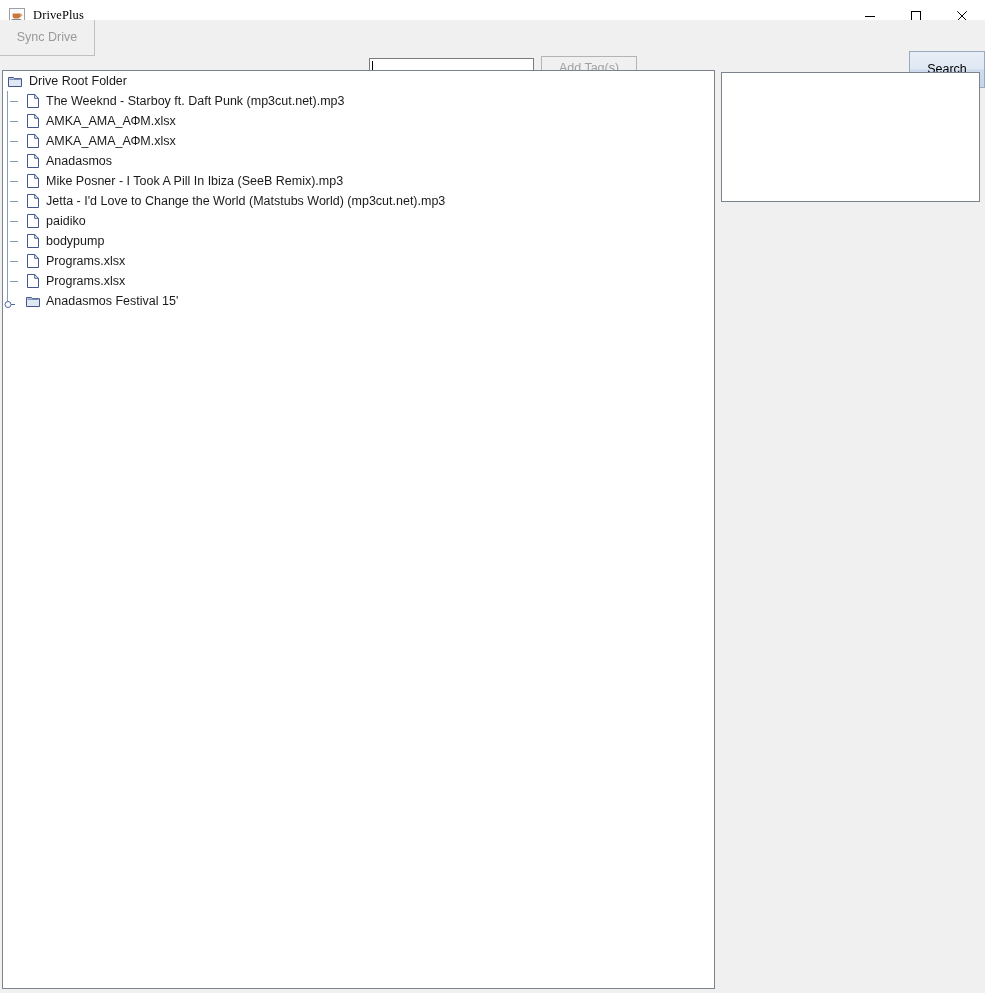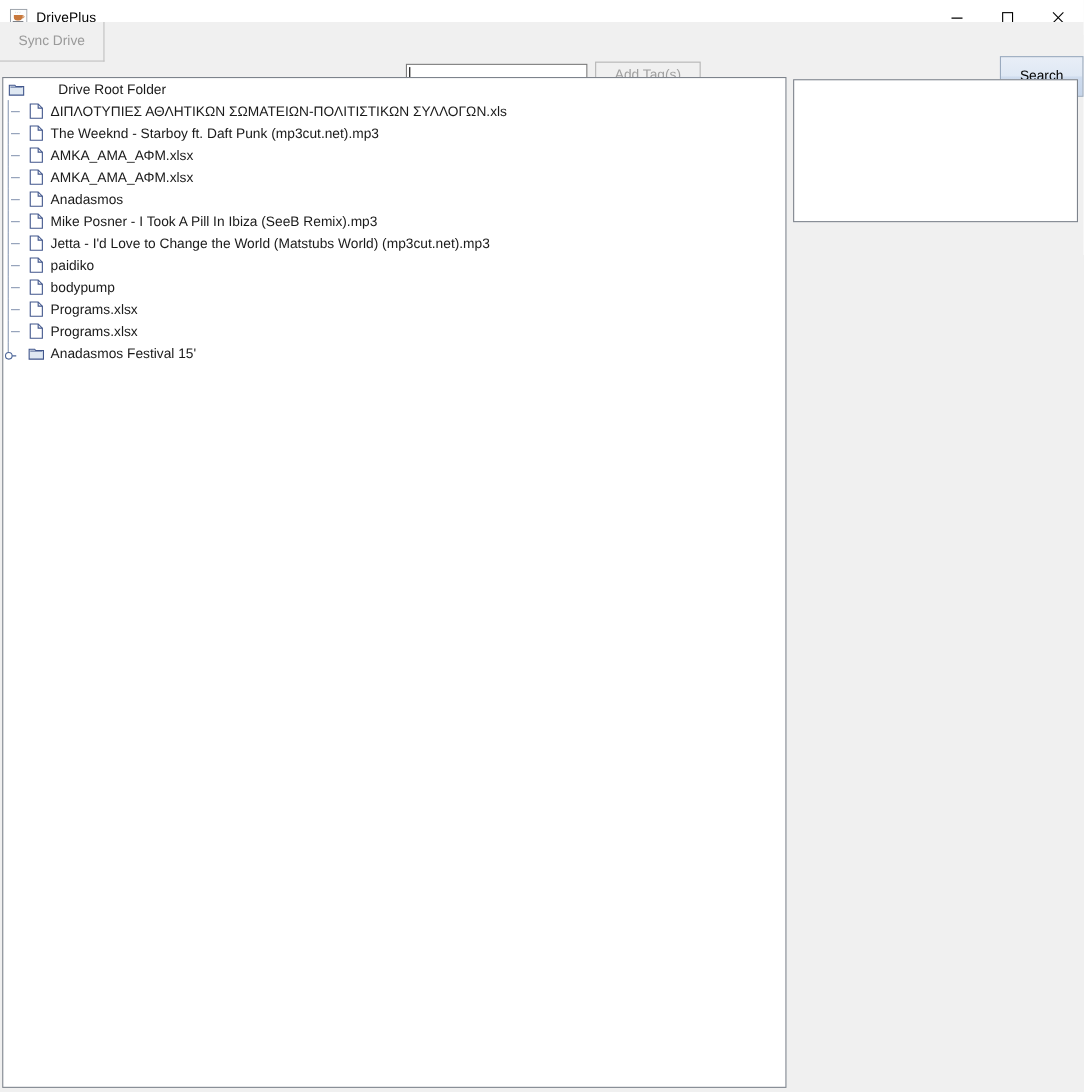--- a/index.html
+++ b/index.html
@@ -45,6 +45,7 @@
     font-size: 12.5px;
     color: #000000;
     letter-spacing: 0.1px;
+    font-family: Liberation Serif, serif;
   }
   .win-buttons {
     position: absolute;

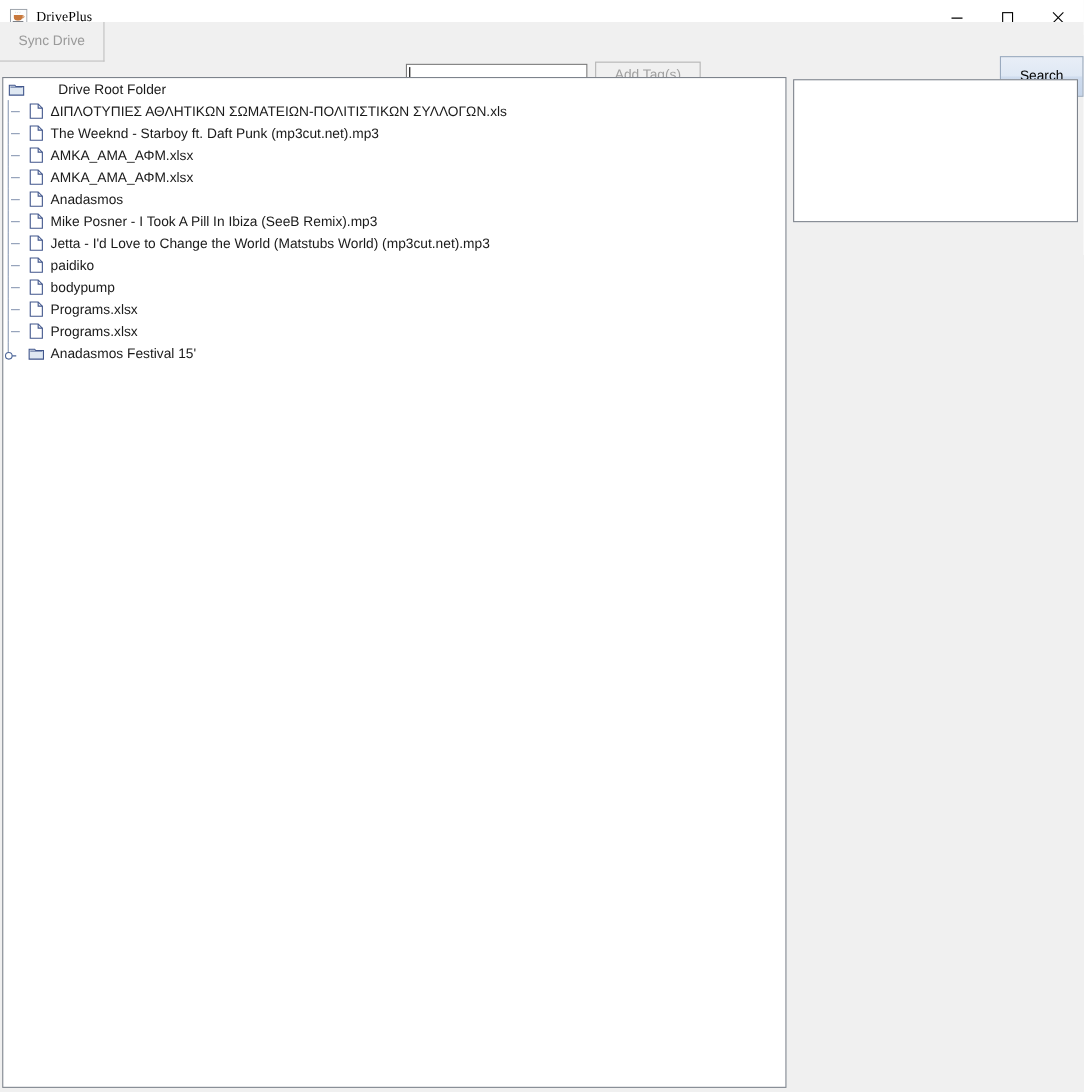--- a/index.html
+++ b/index.html
@@ -157,7 +157,7 @@
     color: #1a1a1a;
     line-height: 20px;
   }
-  .root-row { padding-left: 3px; gap: 24px; }
+  .root-row { padding-left: 3px; }
   .root-row .tree-label { margin-left: 5px; }
 
   .child-row { padding-left: 3px; }

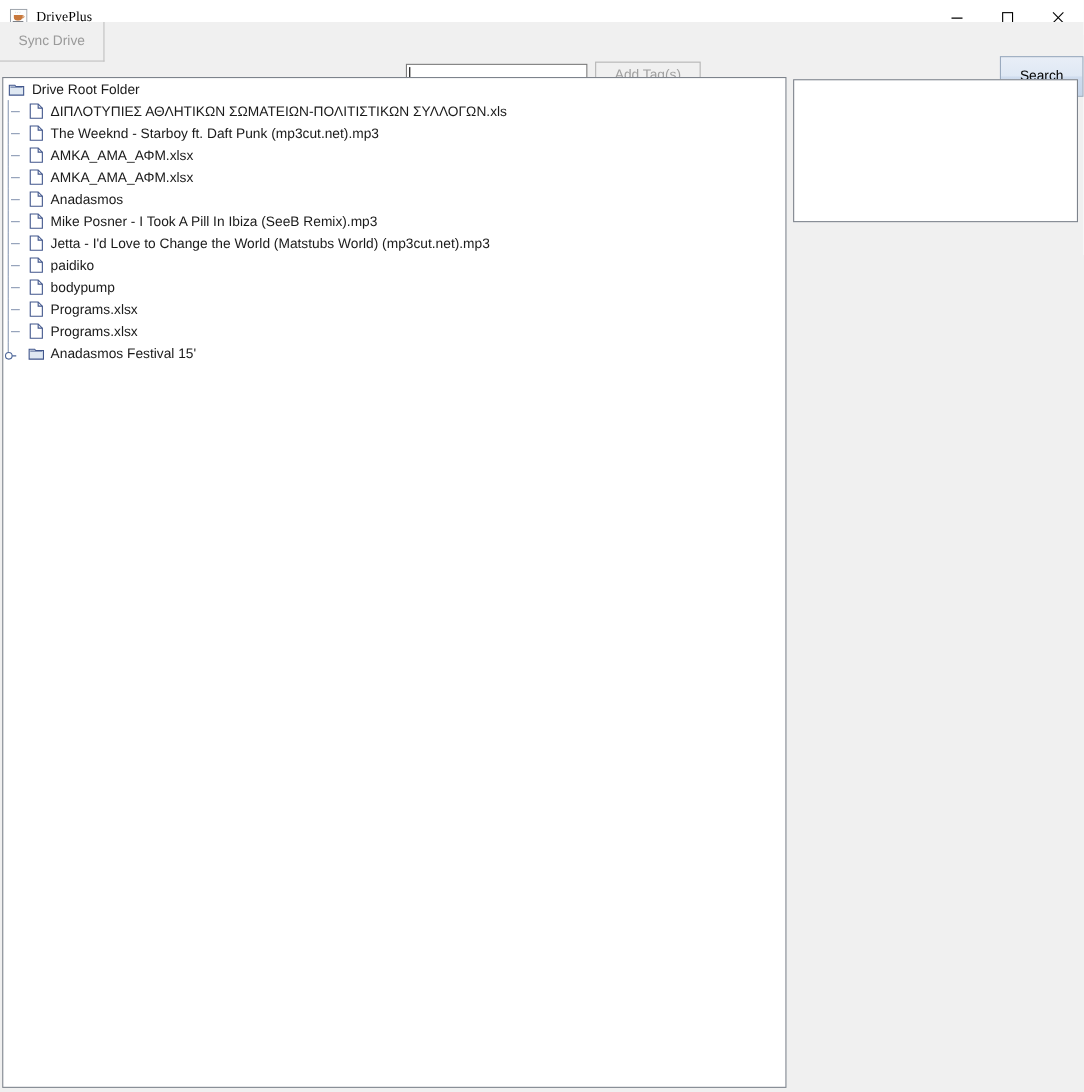--- a/index.html
+++ b/index.html
@@ -276,16 +276,6 @@
         <span class="tree-label">Drive Root Folder</span>
       </div>
 
-    <div class="tree-row child-row">
-          <span class="connector"></span>
-          <span class="icon-wrap">
-            <svg width="14" height="16" viewBox="0 0 14 16">
-              <path d="M1.5 1.5h7.2l3.8 3.8v9.2h-11z" fill="#ffffff" stroke="#41568c" stroke-width="1"></path>
-              <path d="M8.7 1.5v3.8h3.8" fill="none" stroke="#41568c" stroke-width="1"></path>
-            </svg>
-          </span>
-          <span class="tree-label sp">ΔΙΠΛΟΤΥΠΙΕΣ ΑΘΛΗΤΙΚΩΝ ΣΩΜΑΤΕΙΩΝ-ΠΟΛΙΤΙΣΤΙΚΩΝ ΣΥΛΛΟΓΩΝ.xls</span>
-        </div>
         <div class="tree-row child-row">
           <span class="connector"></span>
           <span class="icon-wrap">

